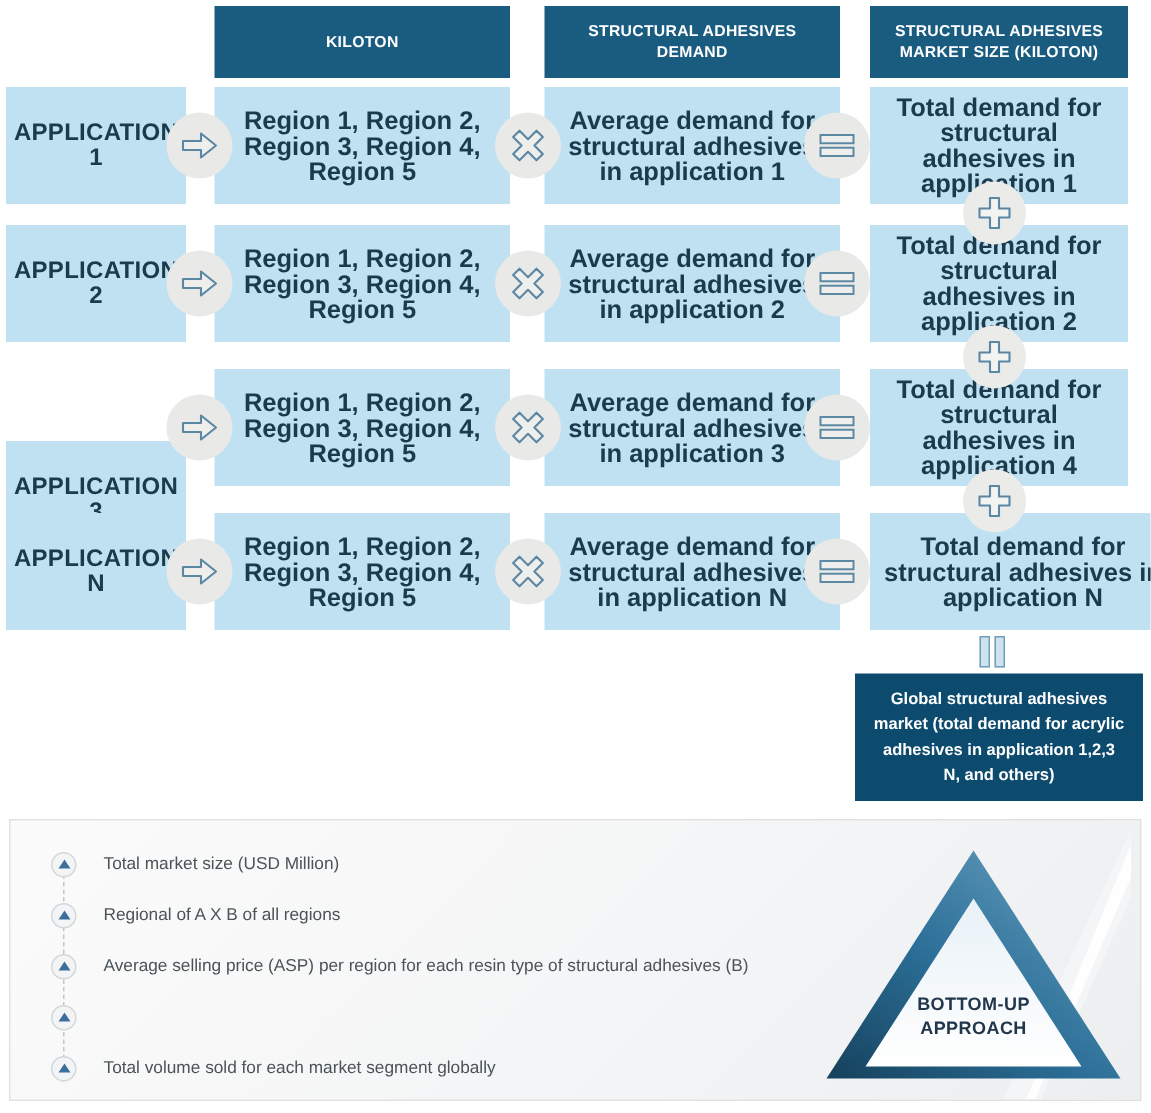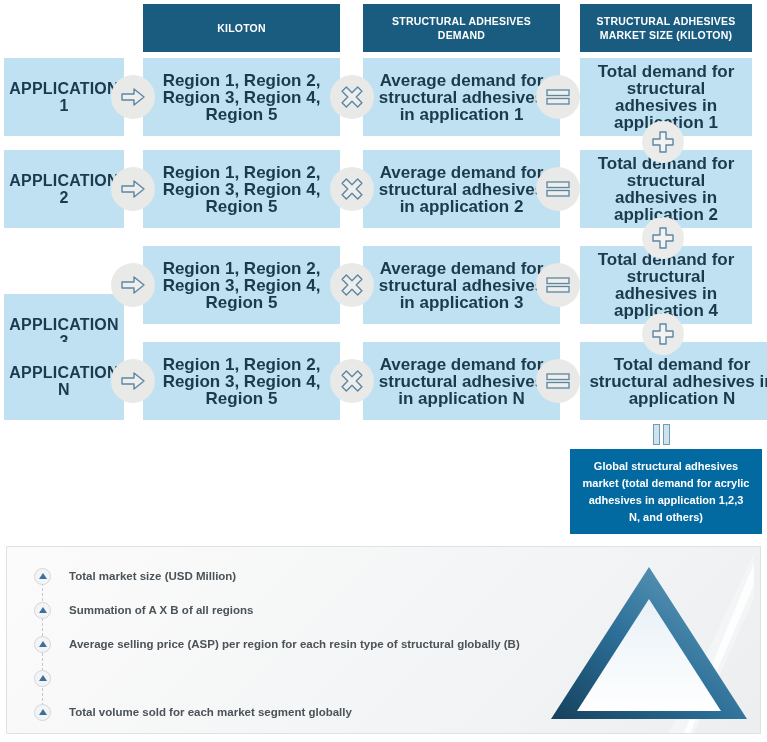--- a/index.html
+++ b/index.html
@@ -58,7 +58,7 @@
   
   .finalbox {
     position: absolute;
-    background: #0369a1;
+    background: #0c4a6e;
     color: #ffffff;
     font-size: 11px;
     font-weight: bold;

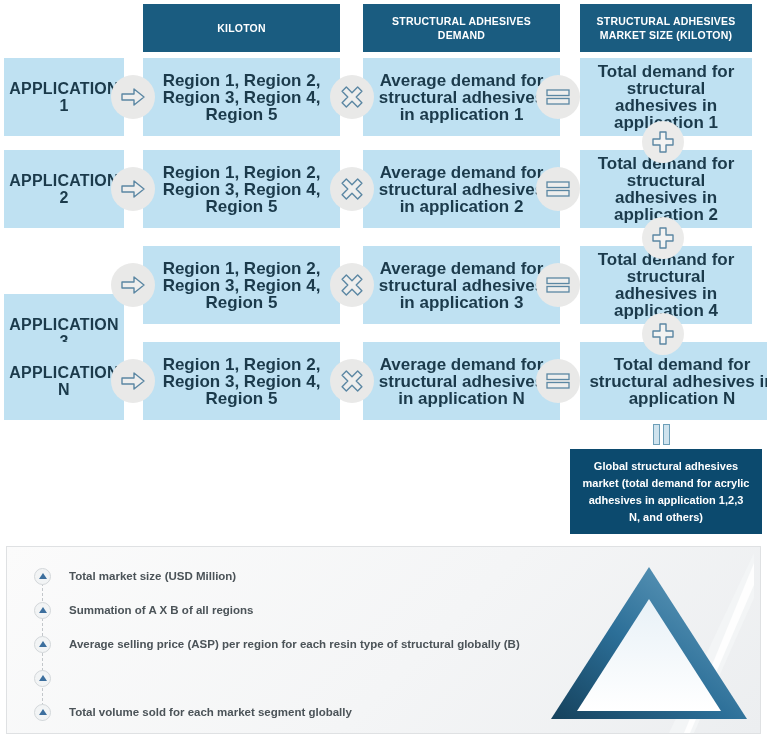--- a/index.html
+++ b/index.html
@@ -112,7 +112,6 @@
     font-size: 11.5px;
     color: #4b5358;
     white-space: nowrap;
-    font-weight: bold;
   }
 
   

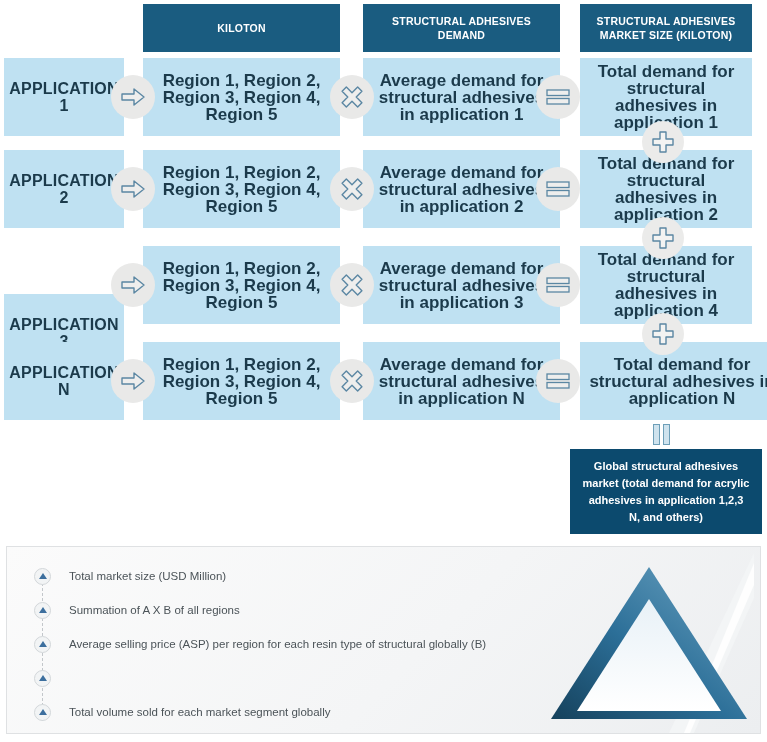--- a/index.html
+++ b/index.html
@@ -271,7 +271,7 @@
         <span class="bullet">
             <s></s>
           </span>
-        <span class="legtext">Summation of A X B of all regions</span>
+        <span class="legtext">Regional of A X B of all regions</span>
       </div>
       <div class="legrow">
         <span class="bullet">

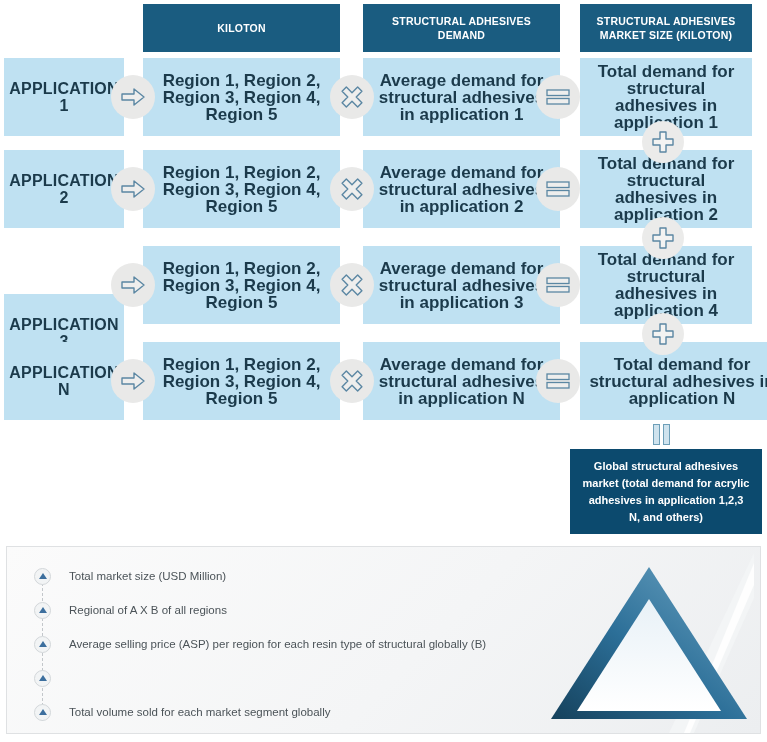--- a/index.html
+++ b/index.html
@@ -277,7 +277,7 @@
         <span class="bullet">
             <s></s>
           </span>
-        <span class="legtext">Average selling price (ASP) per region for each resin type of structural globally (B)</span>
+        <span class="legtext">Average selling price (ASP) per region for each resin type of structural adhesives (B)</span>
       </div>
       <div class="legrow">
         <span class="bullet">

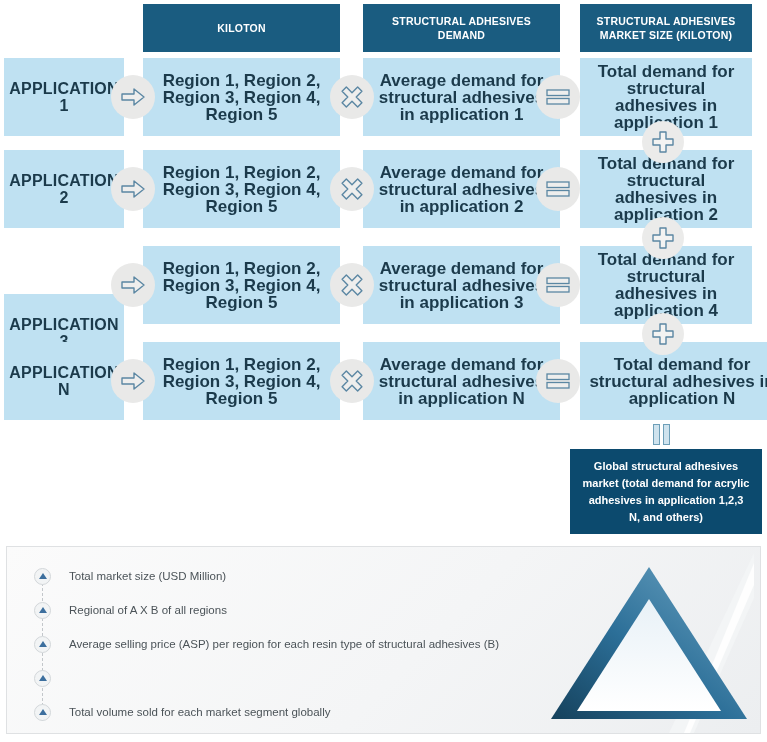--- a/index.html
+++ b/index.html
@@ -312,6 +312,10 @@
         <polygon points="105,14 203,166 7,166" fill="url(#gtri)"></polygon>
         <polygon points="105,46 177,158 33,158" fill="url(#ginner)"></polygon>
       </svg>
+      <div class="label">
+        <div>BOTTOM-UP</div>
+        <div>APPROACH</div>
+      </div>
     </div>
   </div>
 </div>

